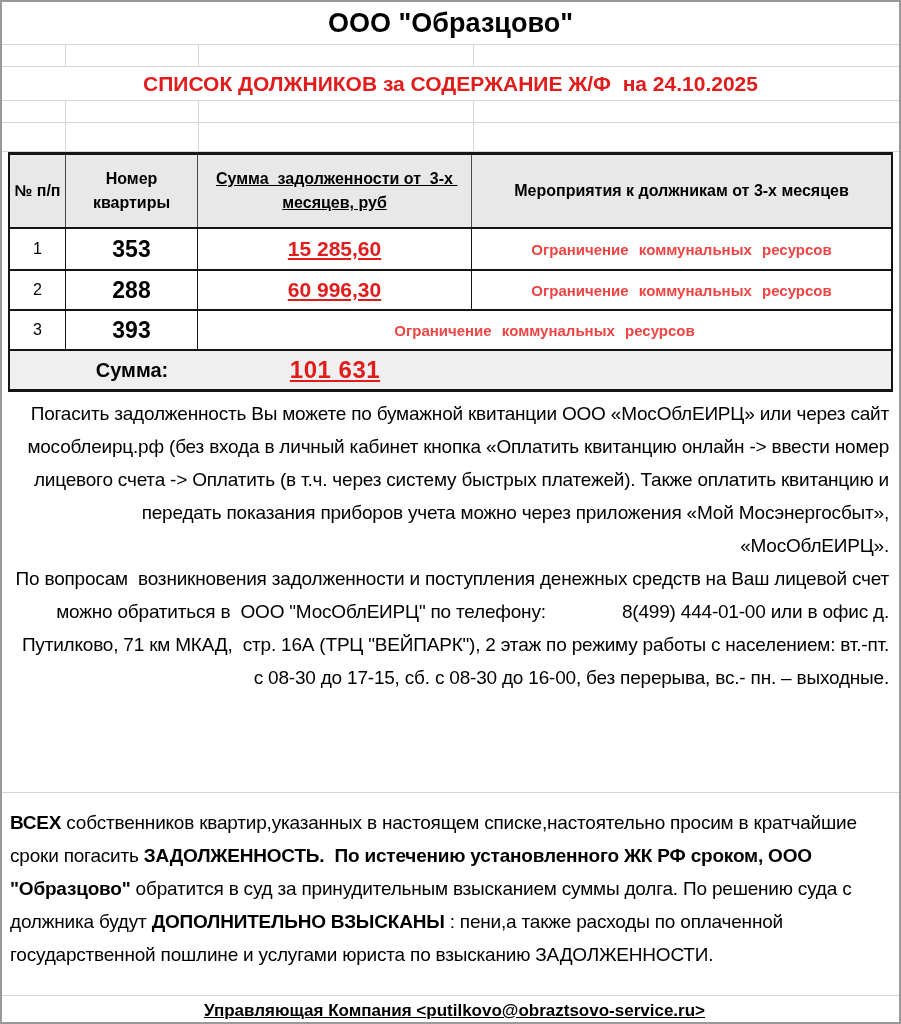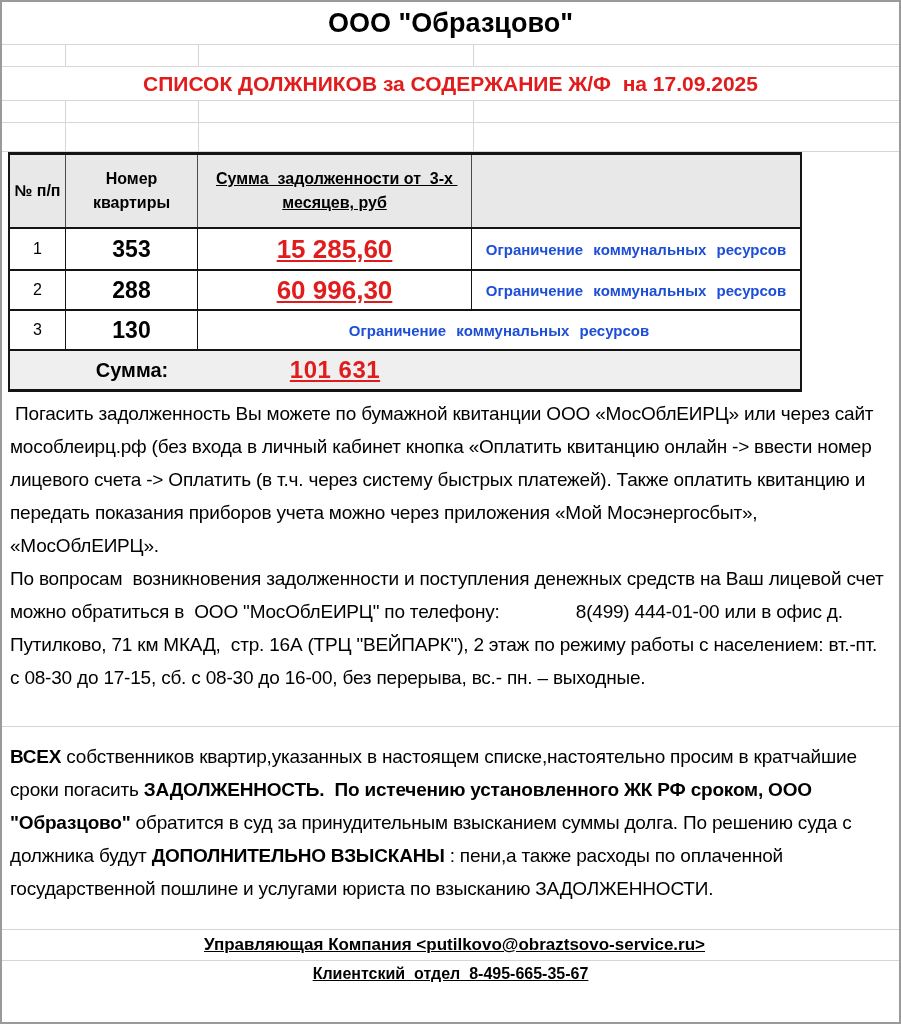--- a/index.html
+++ b/index.html
@@ -75,7 +75,7 @@
 
   <div class="row title-row">ООО "Образцово"</div>
   <div class="row spacer s22"></div>
-  <div class="row red-row">СПИСОК ДОЛЖНИКОВ за СОДЕРЖАНИЕ Ж/Ф  на 17.09.2025</div>
+  <div class="row red-row">СПИСОК ДОЛЖНИКОВ за СОДЕРЖАНИЕ Ж/Ф  на 24.10.2025</div>
   <div class="row spacer s22"></div>
   <div class="row spacer s29"></div>
 

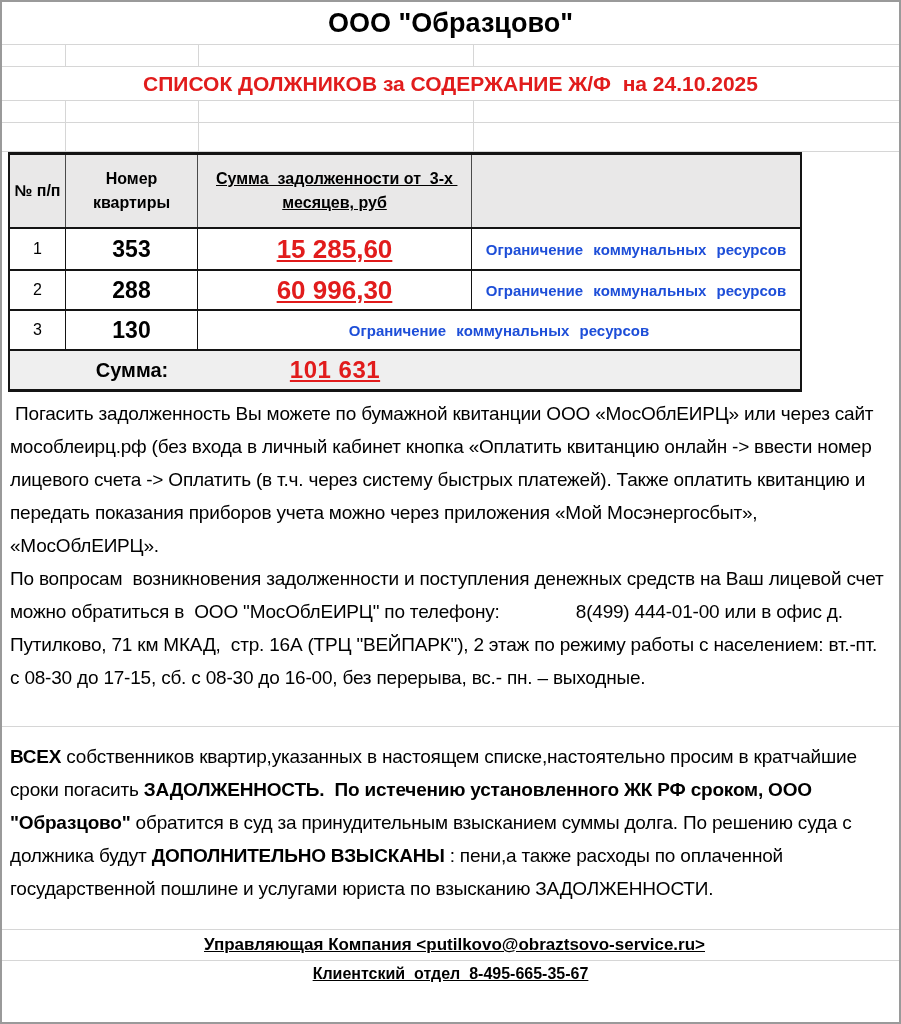--- a/index.html
+++ b/index.html
@@ -25,7 +25,7 @@
   .addr-row{height:35px;border-bottom:1px solid var(--gridline,#d6d6d6);font-weight:bold;font-size:20px;white-space:pre;}
 
   .dtable{
-    box-sizing:border-box;width:794px;margin-left:6px;
+    box-sizing:border-box;width:885px;margin-left:6px;
     border:2px solid var(--table-border,#141414);
     border-top-width:3px;border-bottom-width:3px;
   }

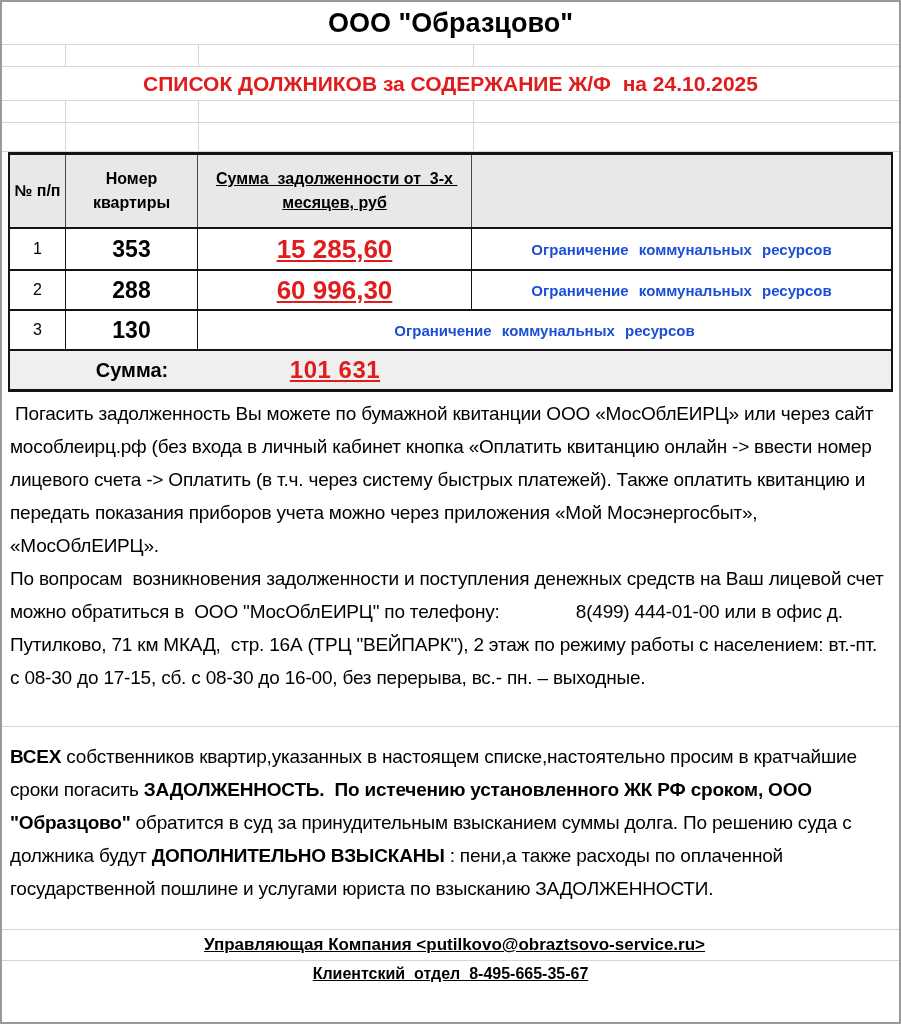--- a/index.html
+++ b/index.html
@@ -84,6 +84,7 @@
       <div class="th c1">№ п/п</div>
       <div class="th c2">Номер квартиры</div>
       <div class="th c3">Сумма  задолженности от  3-х месяцев, руб</div>
+      <div class="th c4">Мероприятия к должникам от 3-х месяцев</div>
     </div>
 
     <div class="trow">

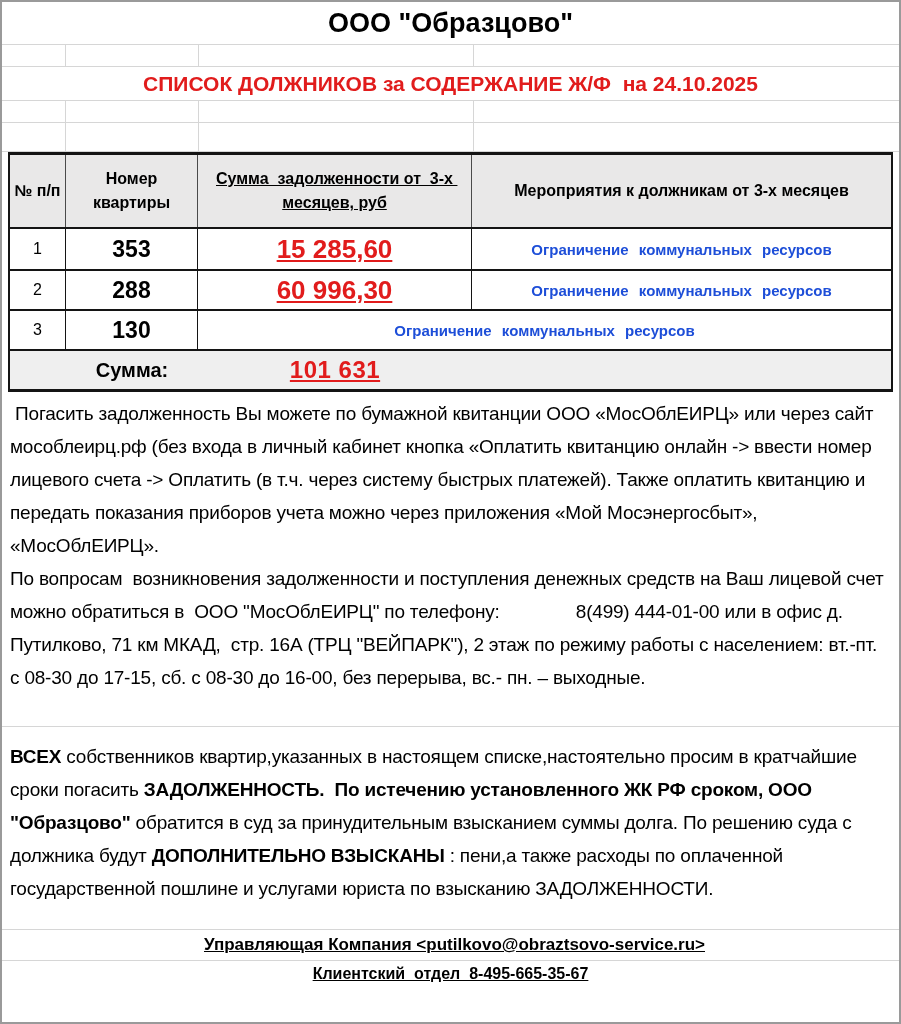--- a/index.html
+++ b/index.html
@@ -46,7 +46,7 @@
   .trow .c1,.trow .c2,.trow .c3{border-right:1px solid var(--table-border,#141414);}
   .num-cell{font-size:16px;}
   .apt-cell{font-size:23px;font-weight:bold;}
-  .debt-cell{font-size:26px;font-weight:bold;color:var(--accent-red,#e11c1c);}
+  .debt-cell{font-size:21px;font-weight:bold;color:var(--accent-red,#e11c1c);}
   .action-cell{font-size:15px;font-weight:bold;color:#1d4ed8;word-spacing:6px;}
   .total{background:var(--total-bg,#efefef);}
   .total .td{border-right:none !important;}

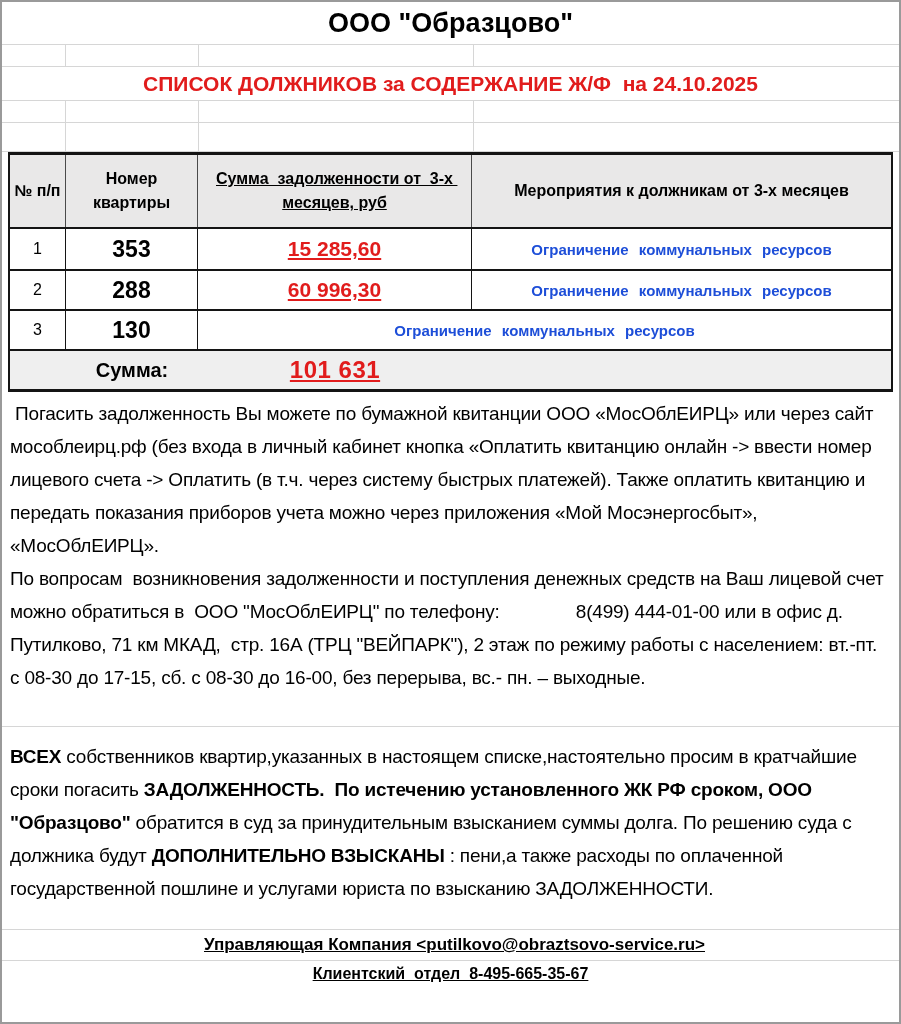--- a/index.html
+++ b/index.html
@@ -47,7 +47,7 @@
   .num-cell{font-size:16px;}
   .apt-cell{font-size:23px;font-weight:bold;}
   .debt-cell{font-size:21px;font-weight:bold;color:var(--accent-red,#e11c1c);}
-  .action-cell{font-size:15px;font-weight:bold;color:#1d4ed8;word-spacing:6px;}
+  .action-cell{font-size:15px;font-weight:bold;color:#ef4444;word-spacing:6px;}
   .total{background:var(--total-bg,#efefef);}
   .total .td{border-right:none !important;}
   .total-label{font-size:20px;font-weight:bold;}

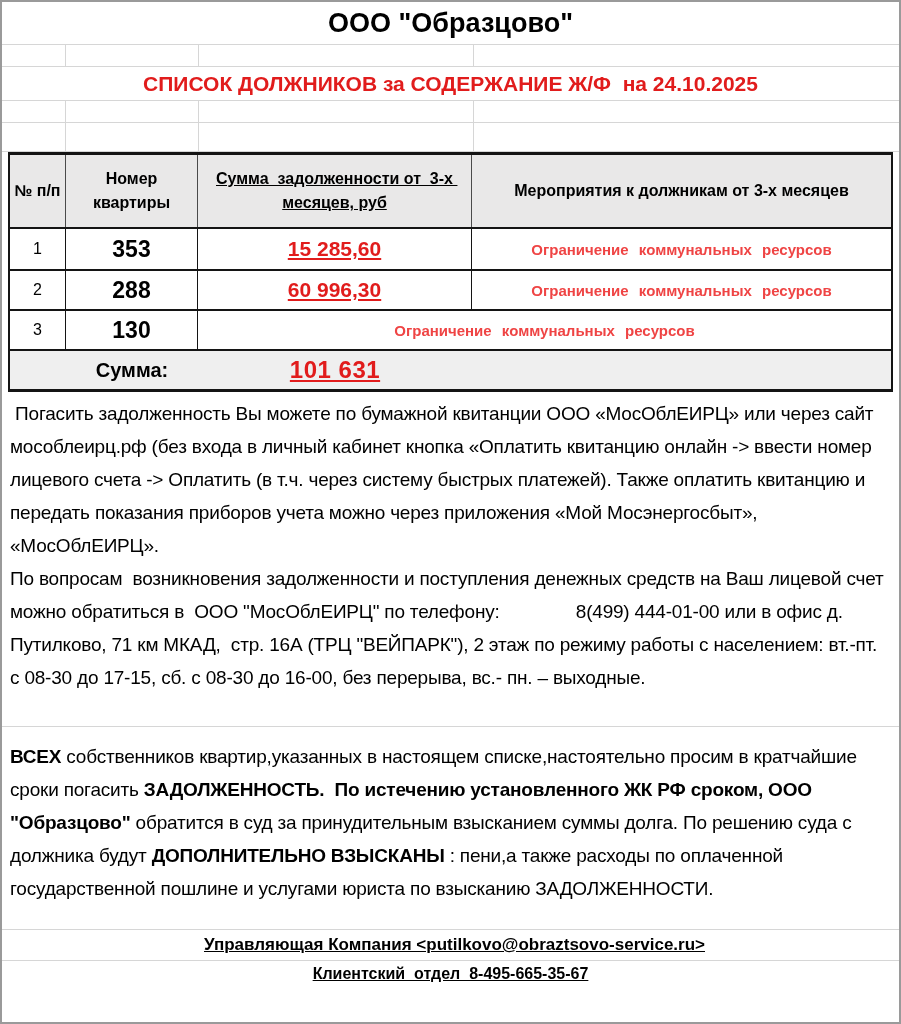--- a/index.html
+++ b/index.html
@@ -101,7 +101,7 @@
     </div>
     <div class="trow">
       <div class="td c1 num-cell">3</div>
-      <div class="td c2 apt-cell">130</div>
+      <div class="td c2 apt-cell">393</div>
       <div class="td c4 action-cell">Ограничение коммунальных ресурсов</div>
     </div>
 

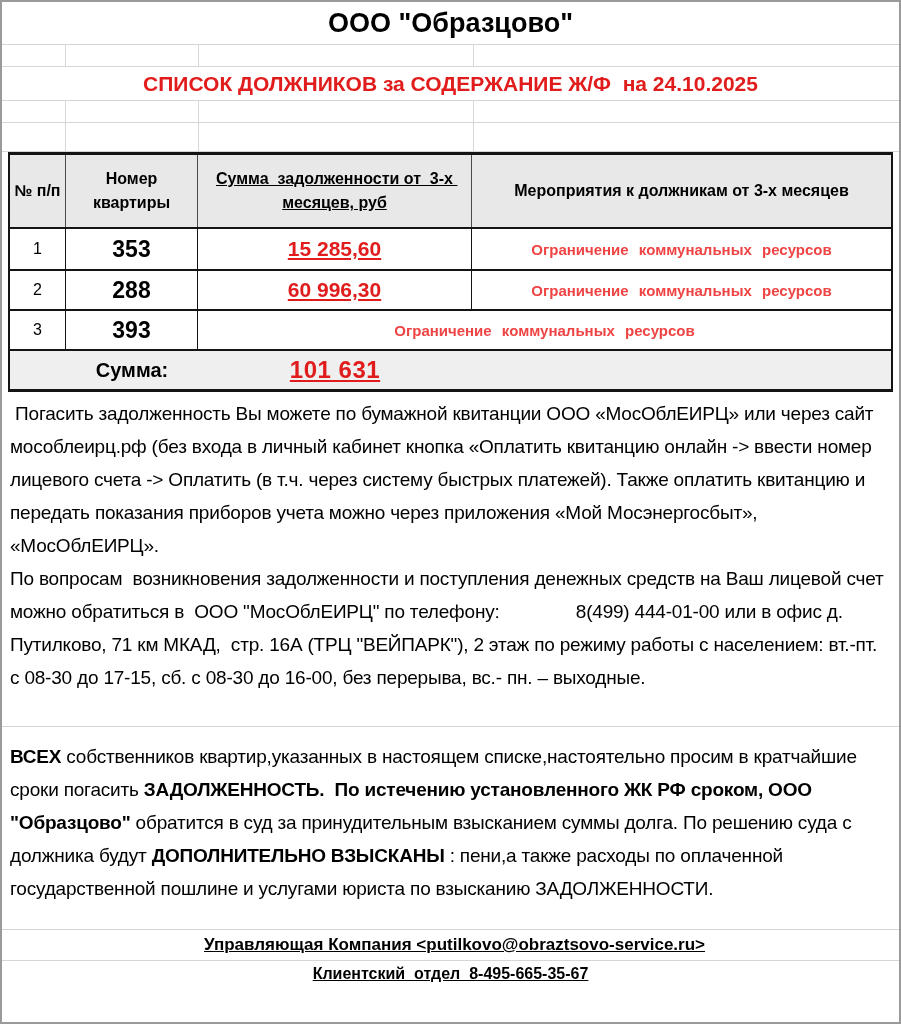--- a/index.html
+++ b/index.html
@@ -58,7 +58,7 @@
     border-bottom:1px solid var(--gridline,#d6d6d6);
     font-size:19px;line-height:33px;letter-spacing:-.2px;overflow:hidden;
   }
-  .b1{height:335px;}
+  .b1{height:401px;text-align:right;}
   .b2{height:203px;padding-top:13px;}
   .para{margin:0;white-space:pre-wrap;}
   .b{font-weight:bold;}

